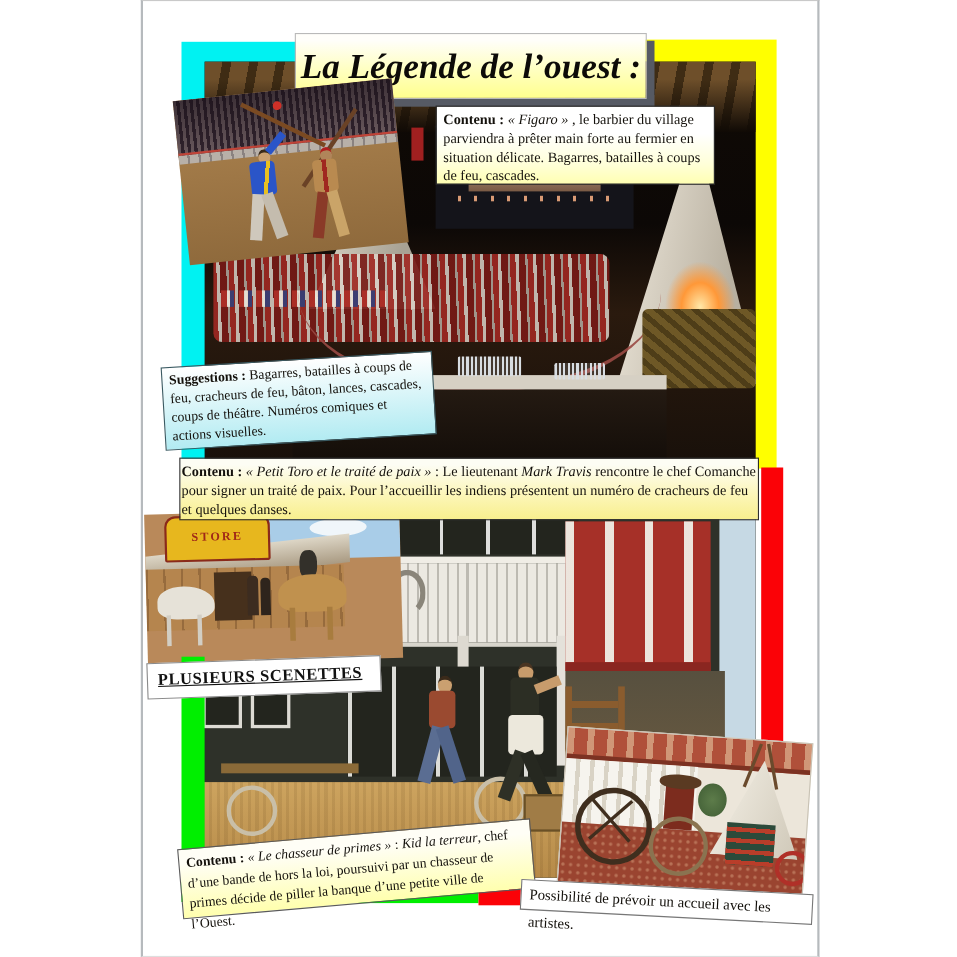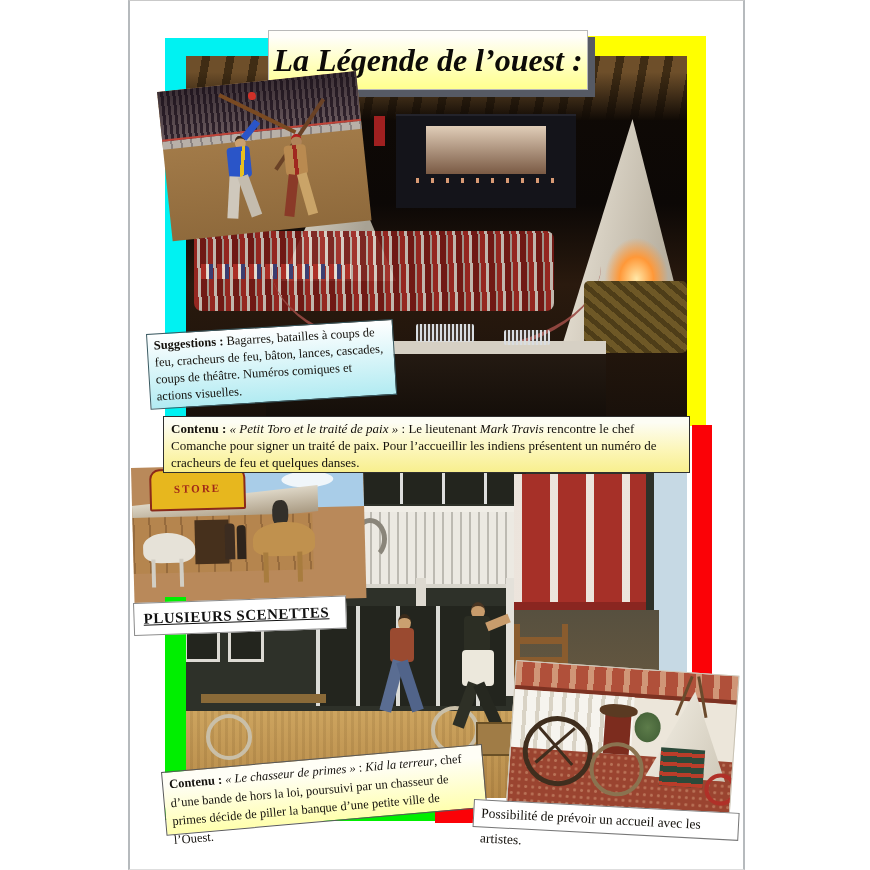--- a/index.html
+++ b/index.html
@@ -68,6 +68,9 @@
     <div class="t">La Légende de l’ouest :</div>
   </div>
 
+  <div class="box txt" id="figaro-box" style="left:396px;top:96px;width:254px;height:72px;">
+    <span class="lbl">Contenu :</span><span class="it"> « Figaro »</span><span> , le barbier du village parviendra à prêter main forte au fermier en situation délicate. Bagarres, batailles à coups de feu, cascades.</span>
+  </div>
 
   <div class="ph" style="left:157px;top:92px;width:200px;height:150px;transform:rotate(-6deg);transform-origin:top left;background:linear-gradient(#ad8450,#8f6a3c);" title="duel cowboy contre indien dans l'arène">
     <div class="d" style="left:0;top:0;width:100%;height:52px;background:linear-gradient(rgba(20,12,20,.55),rgba(20,12,20,0)),repeating-linear-gradient(90deg,rgba(200,180,170,.3) 0 3px,rgba(30,18,28,.5) 3px 6px);background-color:#43343e;"></div>

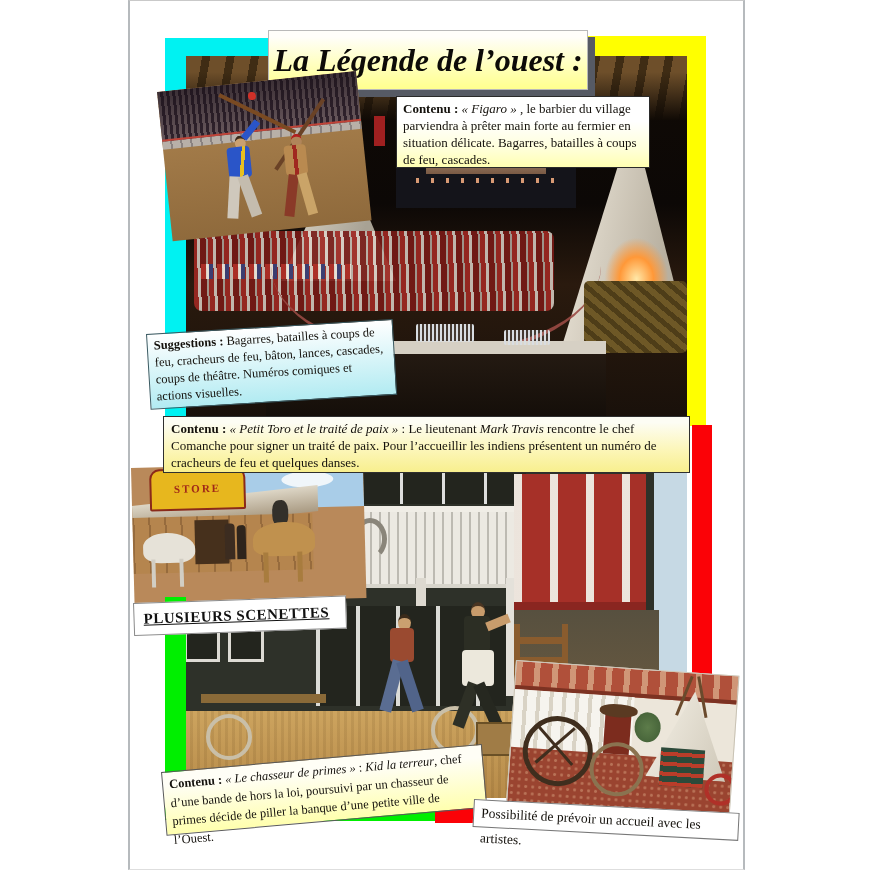--- a/index.html
+++ b/index.html
@@ -20,7 +20,7 @@
   #suggestions-box{background:linear-gradient(to bottom,#ffffff,#b2ebf2);
               border:1px solid #3a5a62;padding:3px 6px;transform:rotate(-3.5deg);transform-origin:top left;}
   #toro-box{background:linear-gradient(to bottom,#fdfdf4 10%,#fcf6b8 60%,#f8ef8e);
-              border:1px solid #2f2f2f;padding:3px 7px;}
+              border:1px solid #2f2f2f;padding:3px 1px;}
   #chasseur-box{background:linear-gradient(to bottom,#fffef6 20%,#ffffae);
               border:1px solid #5a5a5a;padding:3px 6px;transform:rotate(-5deg);transform-origin:top left;
               font-size:12.5px;line-height:18.5px;}

